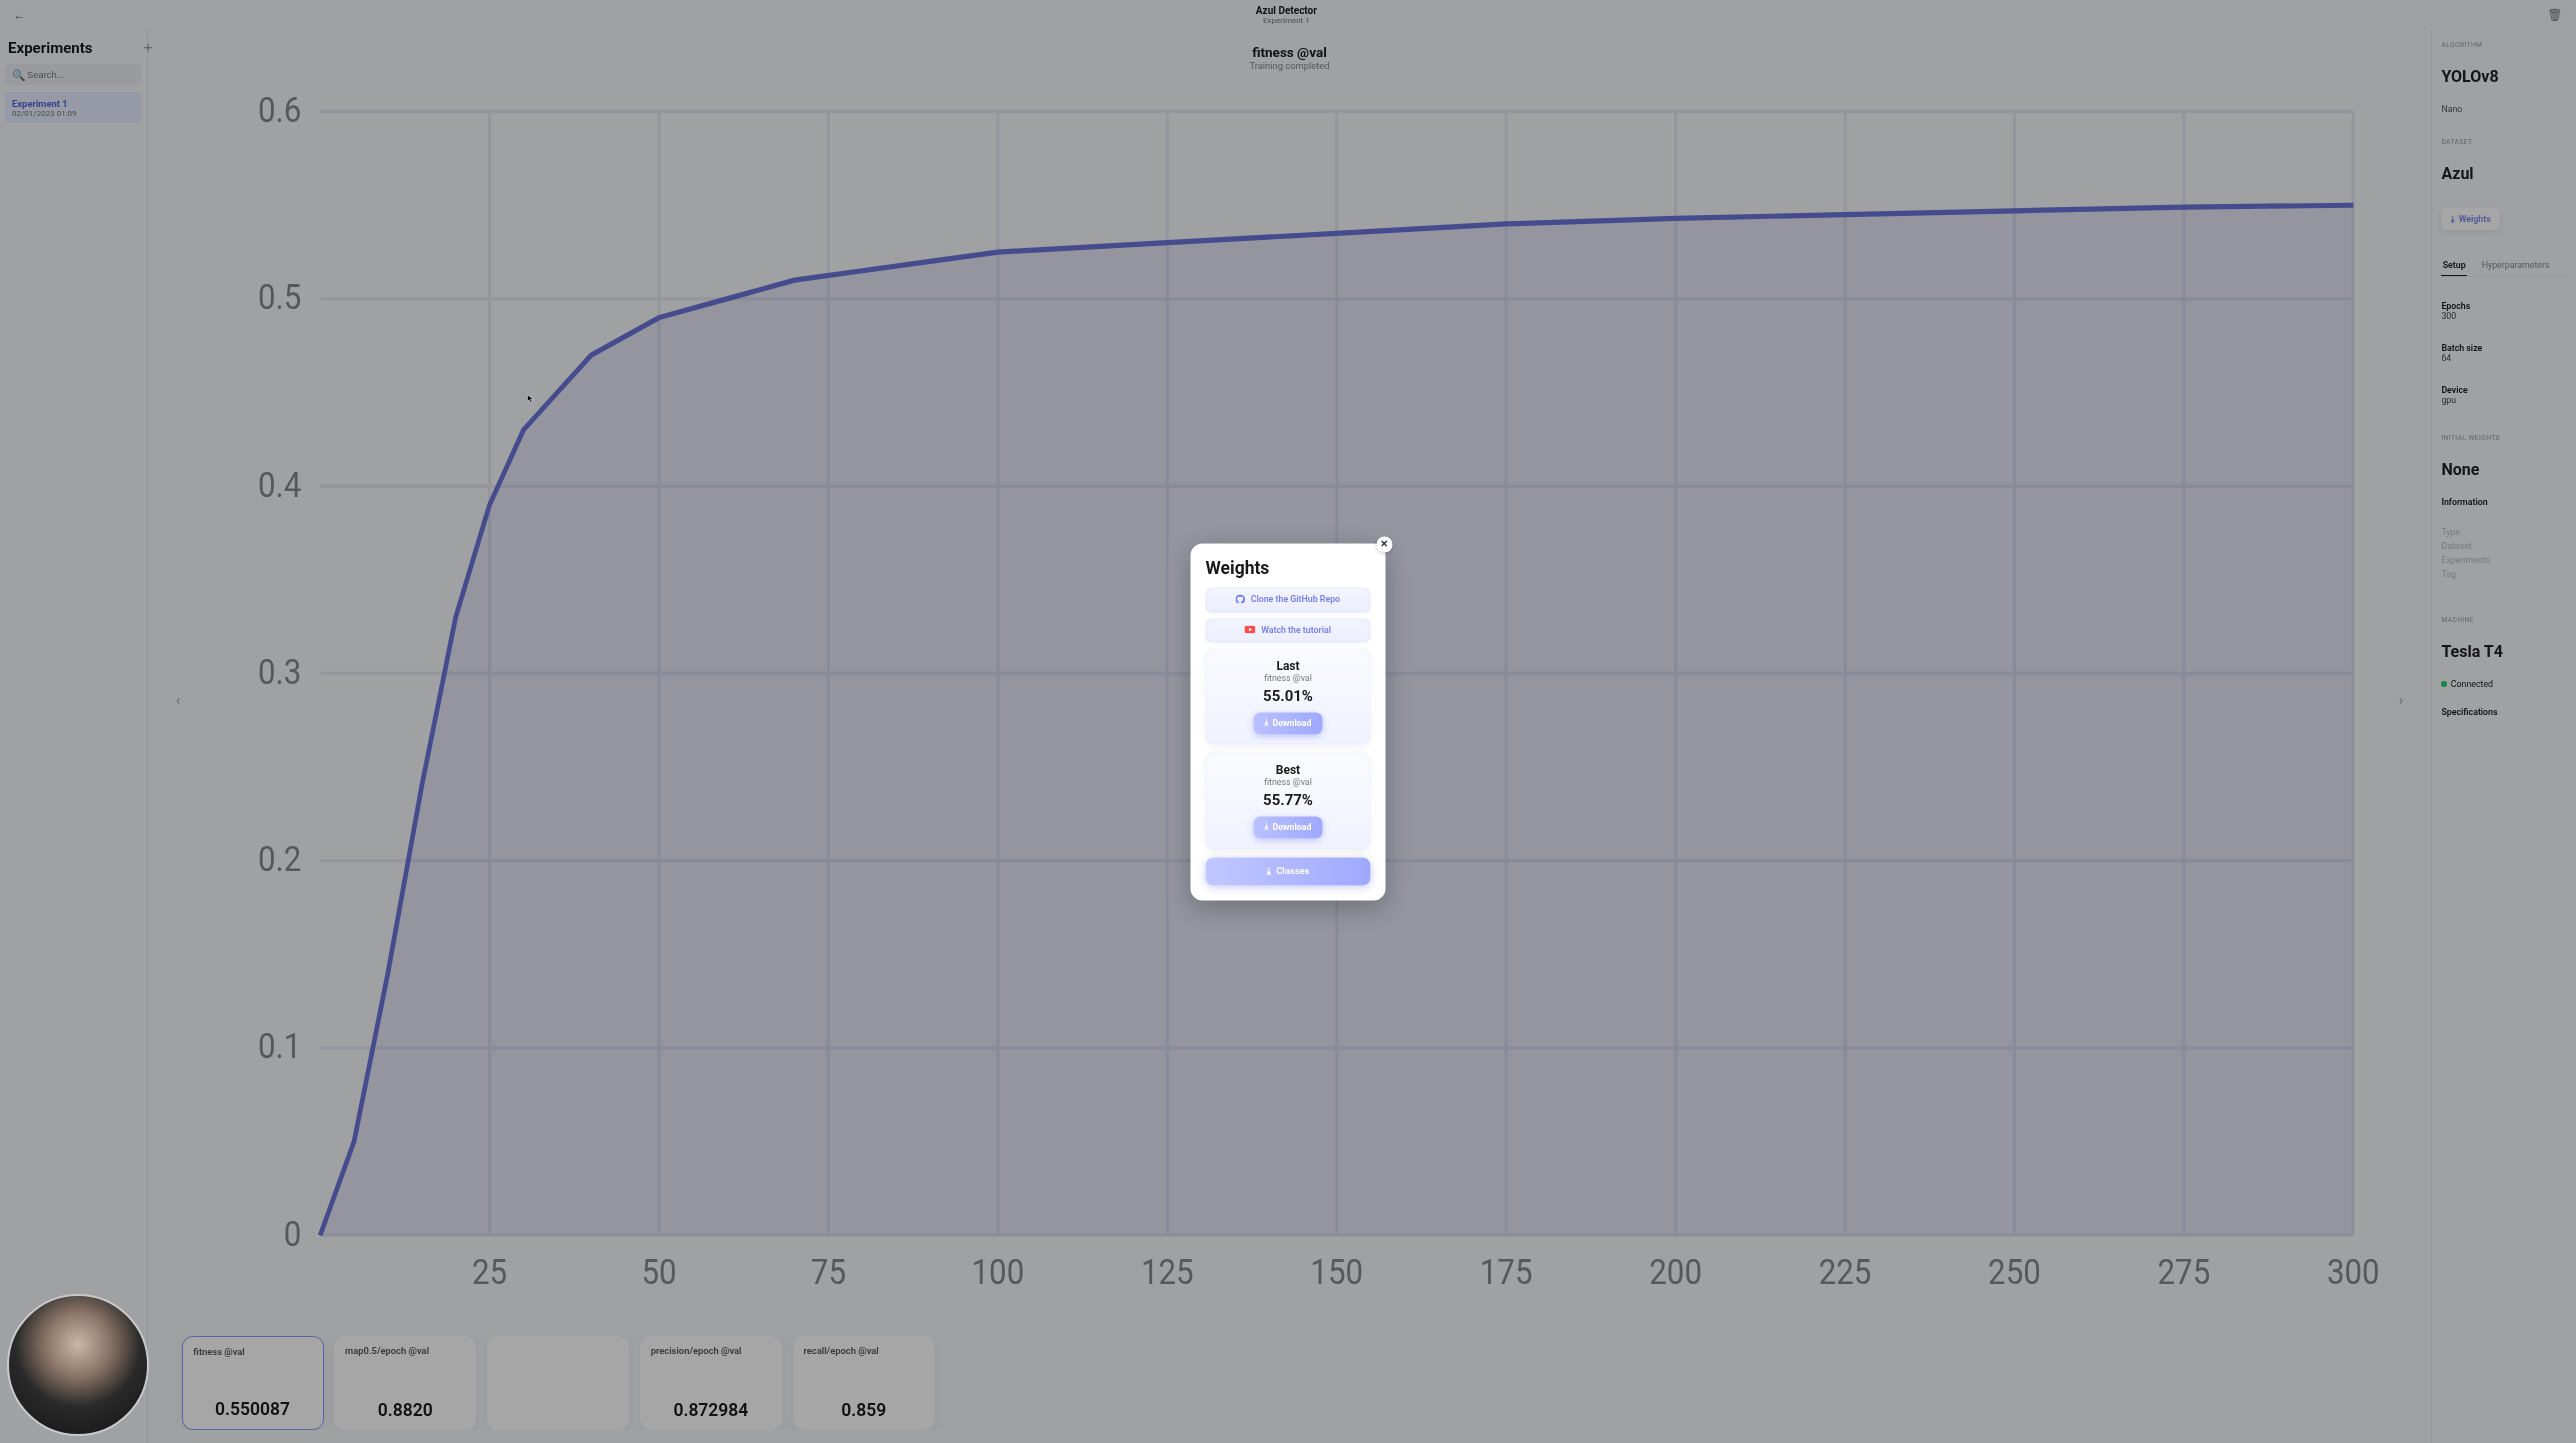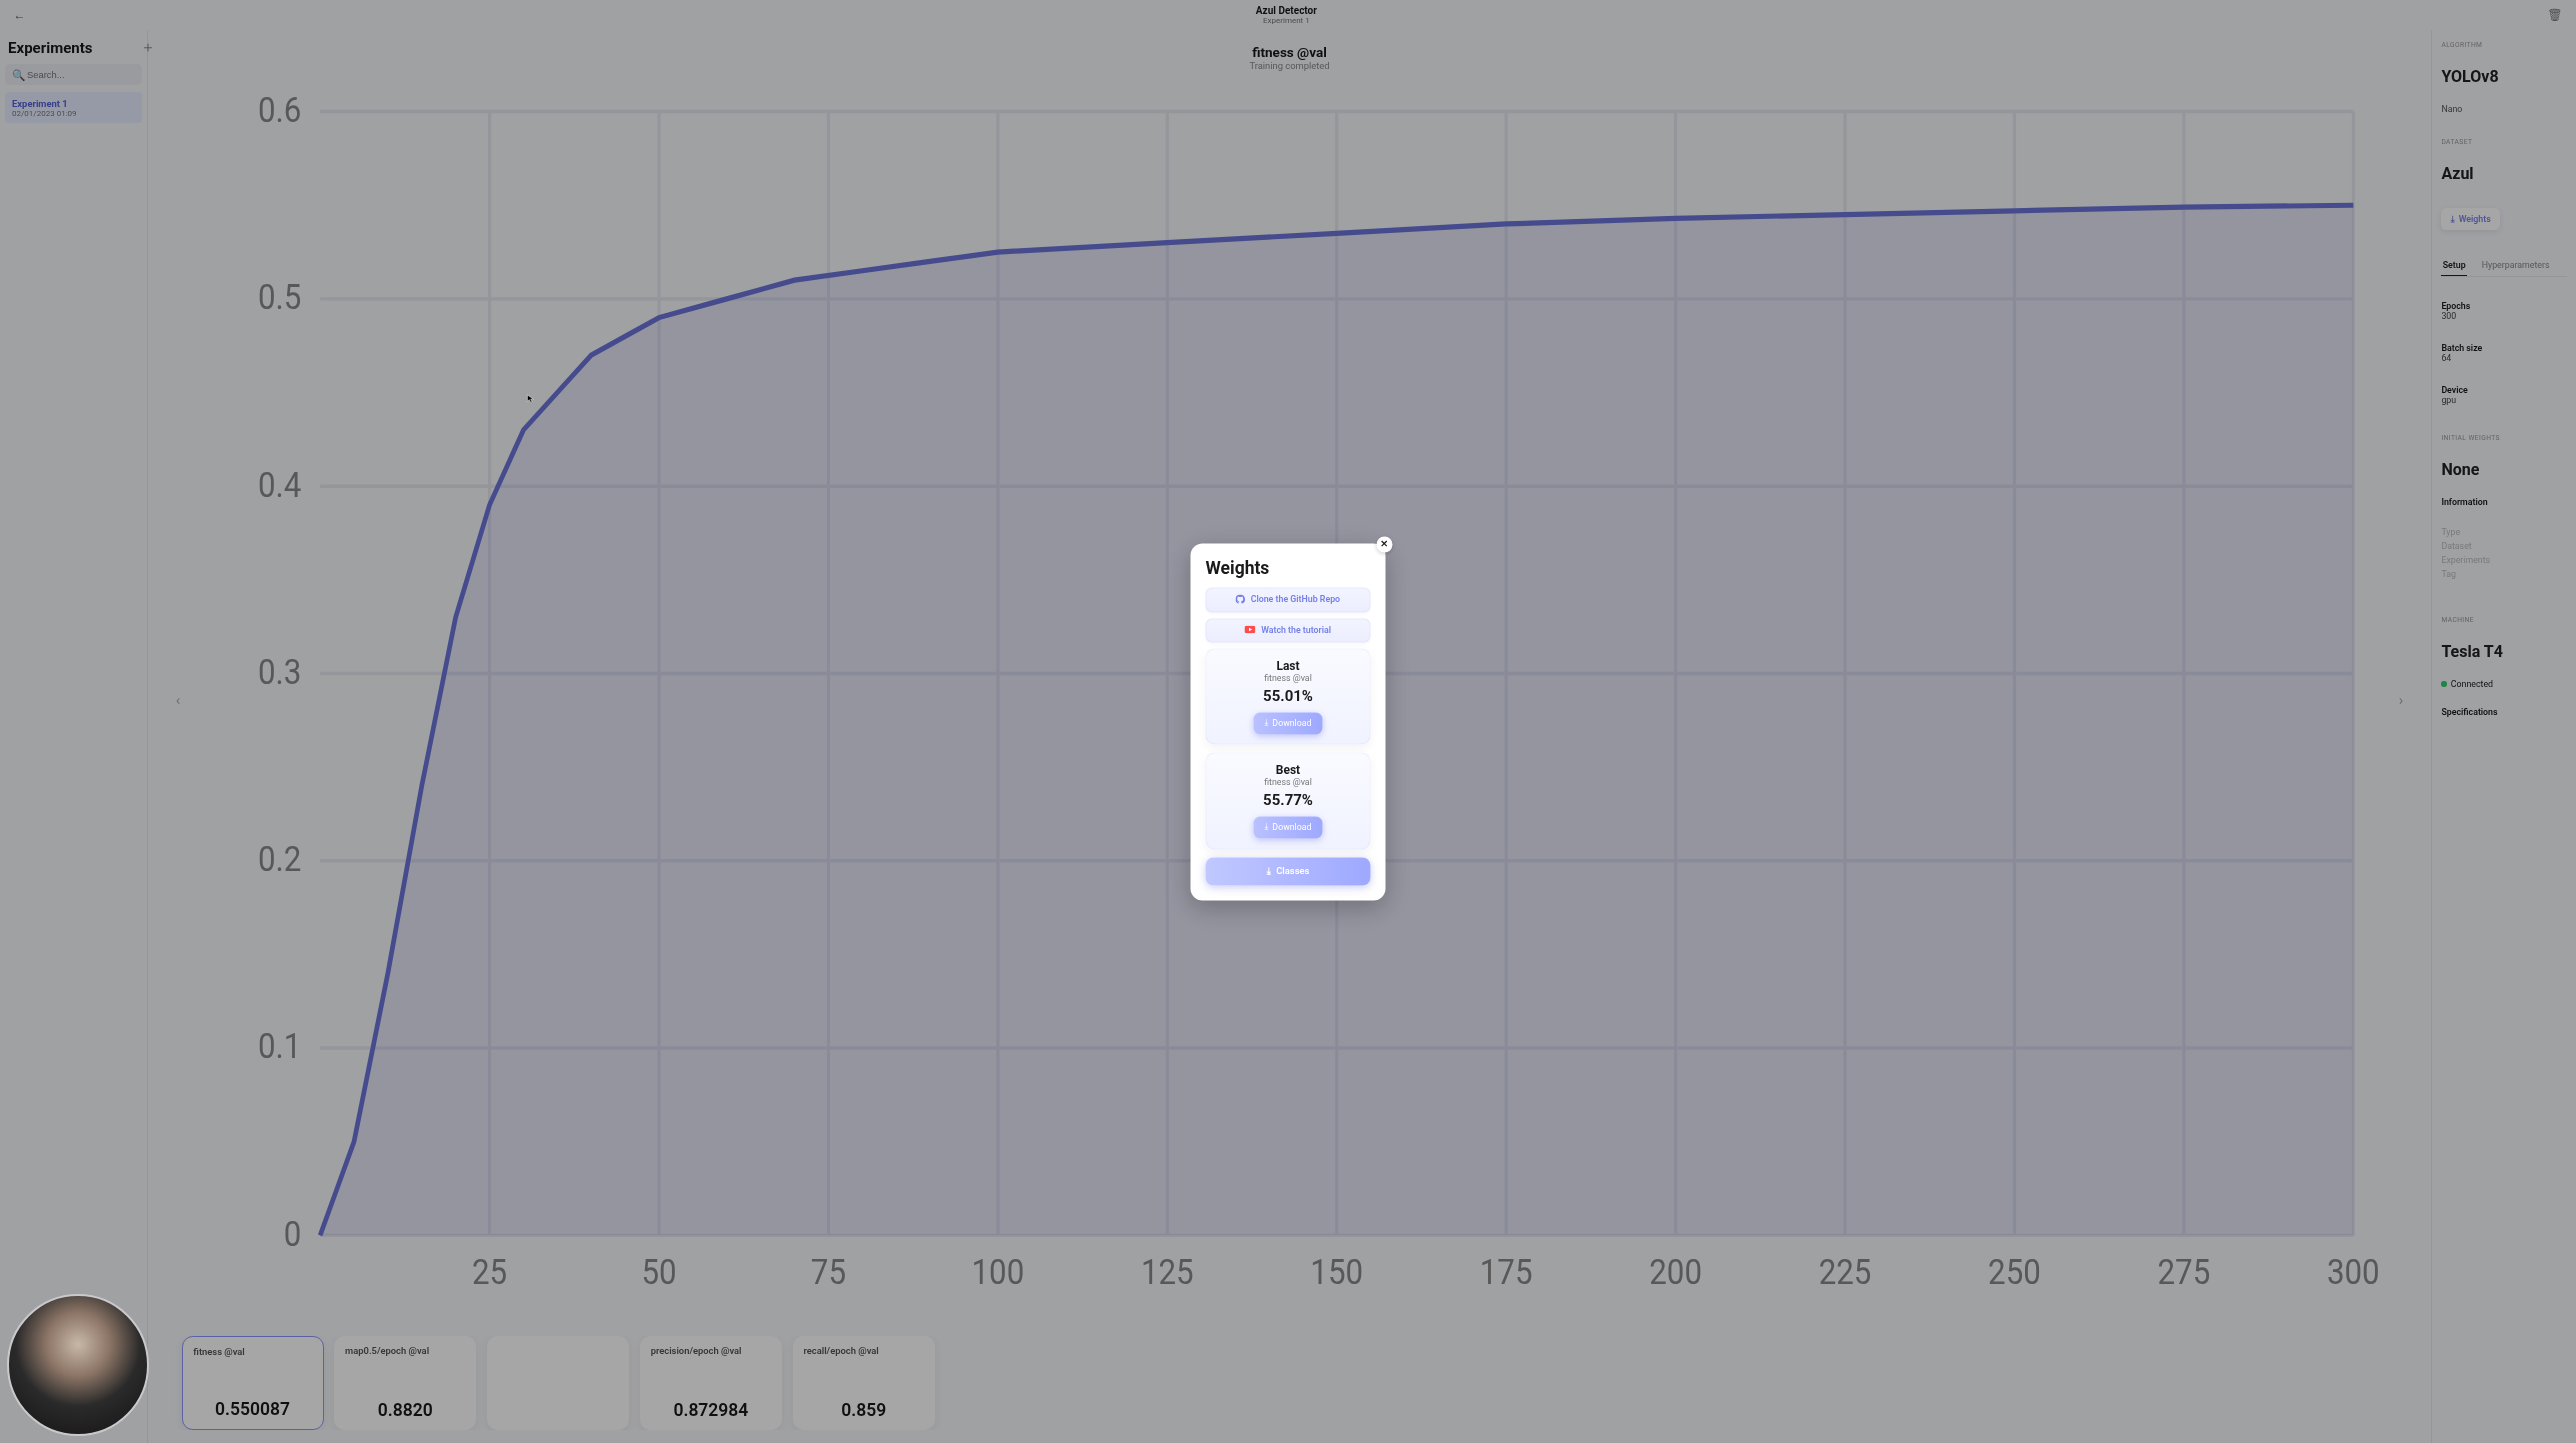--- a/index.html
+++ b/index.html
@@ -60,7 +60,7 @@
   .mc-title { font-size: 12px; font-weight: 700; }
   .mc-sub { font-size: 8.8px; color: #777; margin-bottom: 4px; }
   .mc-val { font-size: 15px; font-weight: 700; margin-bottom: 6.7px; }
-  .dl-btn { display: inline-flex; align-items: center; gap: 4px; padding: 5.4px 10.8px; border-radius: 6.7px; background: linear-gradient(90deg,#b9c1ff,#9ea9ff); color: #fff; font-weight: 400; font-size: 8.8px; cursor: pointer; box-shadow: 0 2px 6.7px rgba(120,130,230,0.4); }
+  .dl-btn { display: inline-flex; align-items: center; gap: 4px; padding: 5.4px 10.8px; border-radius: 6.7px; background: linear-gradient(90deg,#b9c1ff,#9ea9ff); color: #fff; font-weight: 700; font-size: 8.8px; cursor: pointer; box-shadow: 0 2px 6.7px rgba(120,130,230,0.4); }
   .classes-btn { width: 100%; padding: 8px; border-radius: 8px; background: linear-gradient(90deg,#c1c8ff,#9ea9ff); color: #fff; font-weight: 600; font-size: 9.4px; display: flex; align-items: center; justify-content: center; gap: 5.4px; cursor: pointer; box-shadow: 0 2px 8px rgba(120,130,230,0.4); }
   
   .chart-svg { width: 100%; height: 100%; }

